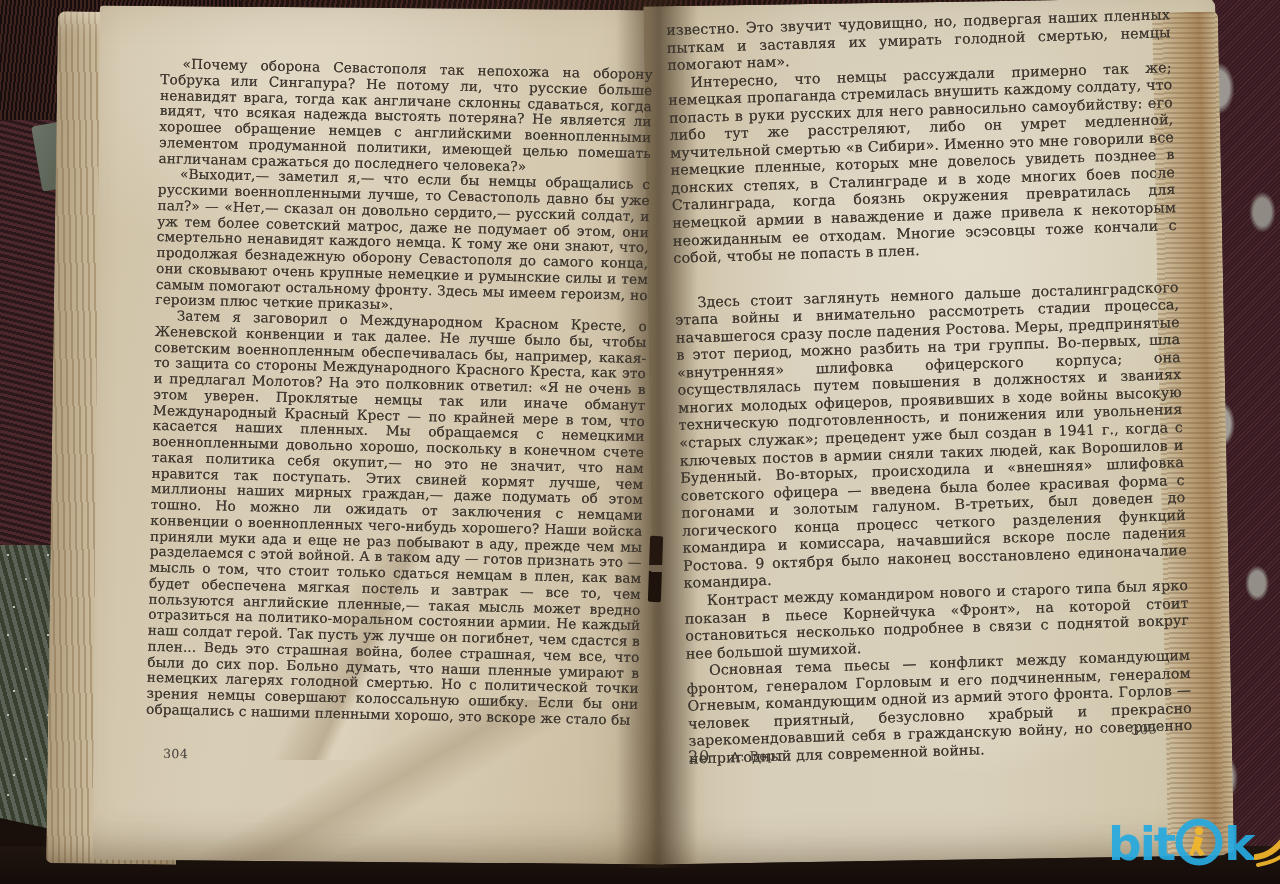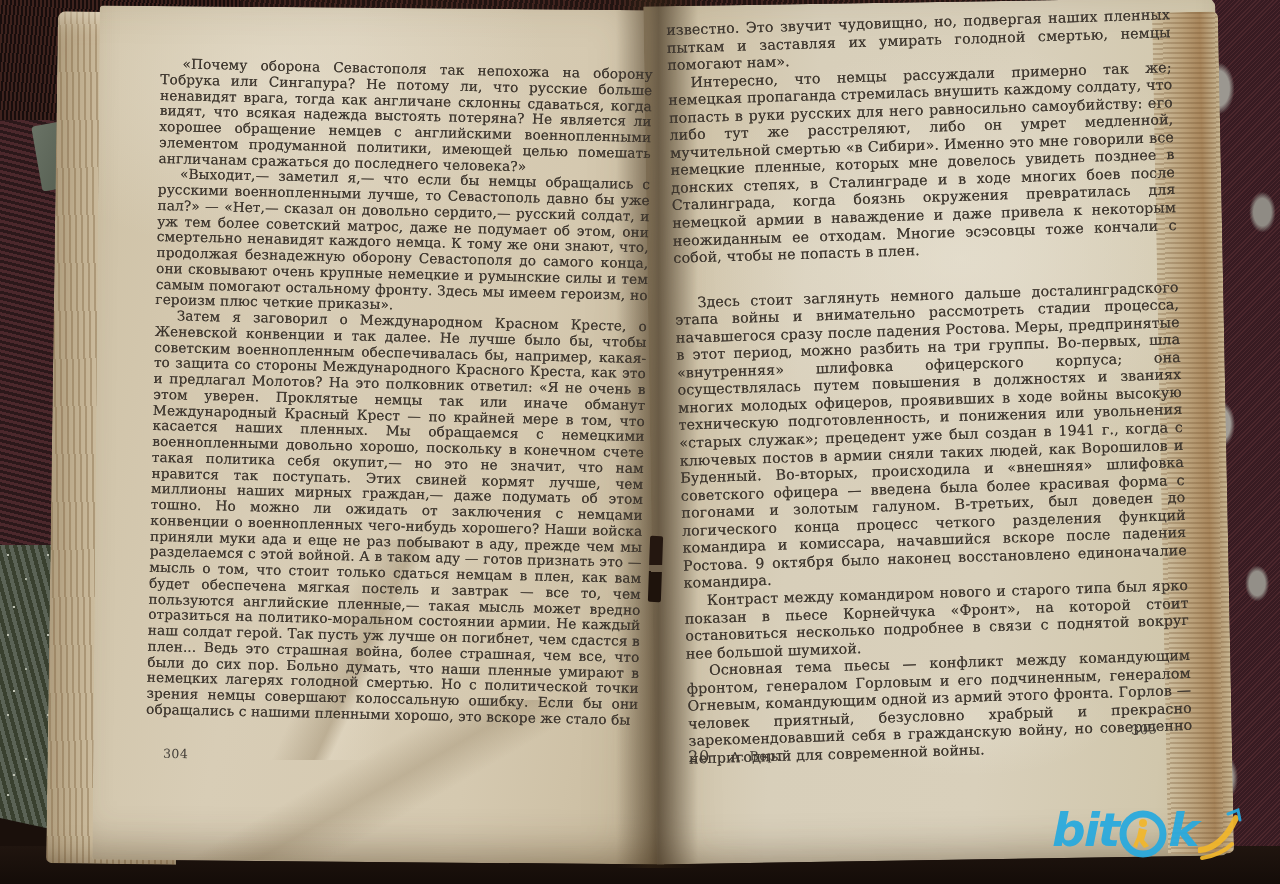--- a/index.html
+++ b/index.html
@@ -119,8 +119,8 @@
   .signature .sig-num{font-size:16px;letter-spacing:1px;}
   .signature .sig-author{font-size:12.5px;margin-left:20px;letter-spacing:.6px;}
   
-  .watermark{position:absolute;left:1052px;top:806px;width:172px;height:74px;opacity:.93;
-    display:flex;align-items:flex-start;font-family:"DejaVu Sans", sans-serif;font-style:italic;}
+  .watermark{position:absolute;left:1108px;top:806px;width:172px;height:74px;opacity:.93;
+    display:flex;align-items:center;font-family:"DejaVu Sans", sans-serif;}
   .wm-text{font-weight:bold;font-size:47px;color:#27aadf;letter-spacing:-2px;line-height:1;}
   .wm-o{margin:0 -1px;}
 </style>

